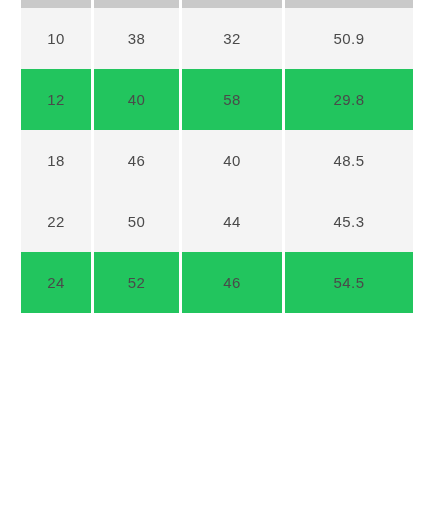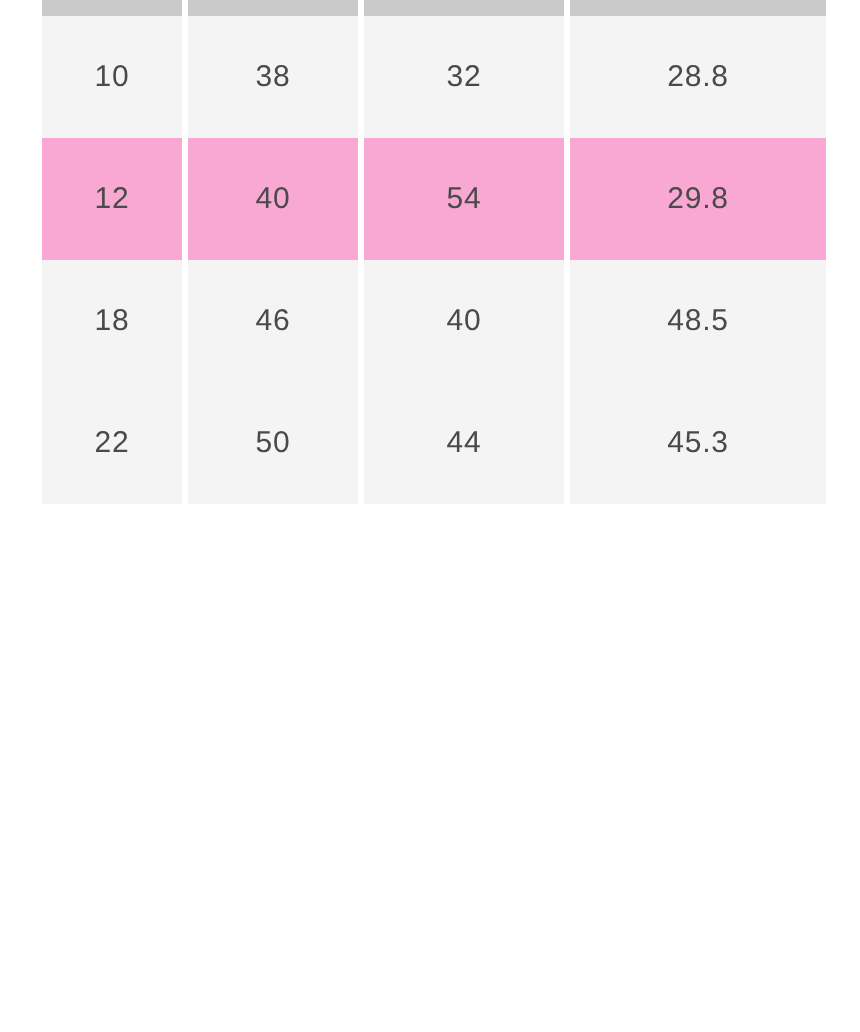--- a/index.html
+++ b/index.html
@@ -98,7 +98,7 @@
         <td>10</td>
         <td>38</td>
         <td>32</td>
-        <td>28.8</td>
+        <td>50.9</td>
       </tr>
       <tr class="row-even">
         <td>12</td>

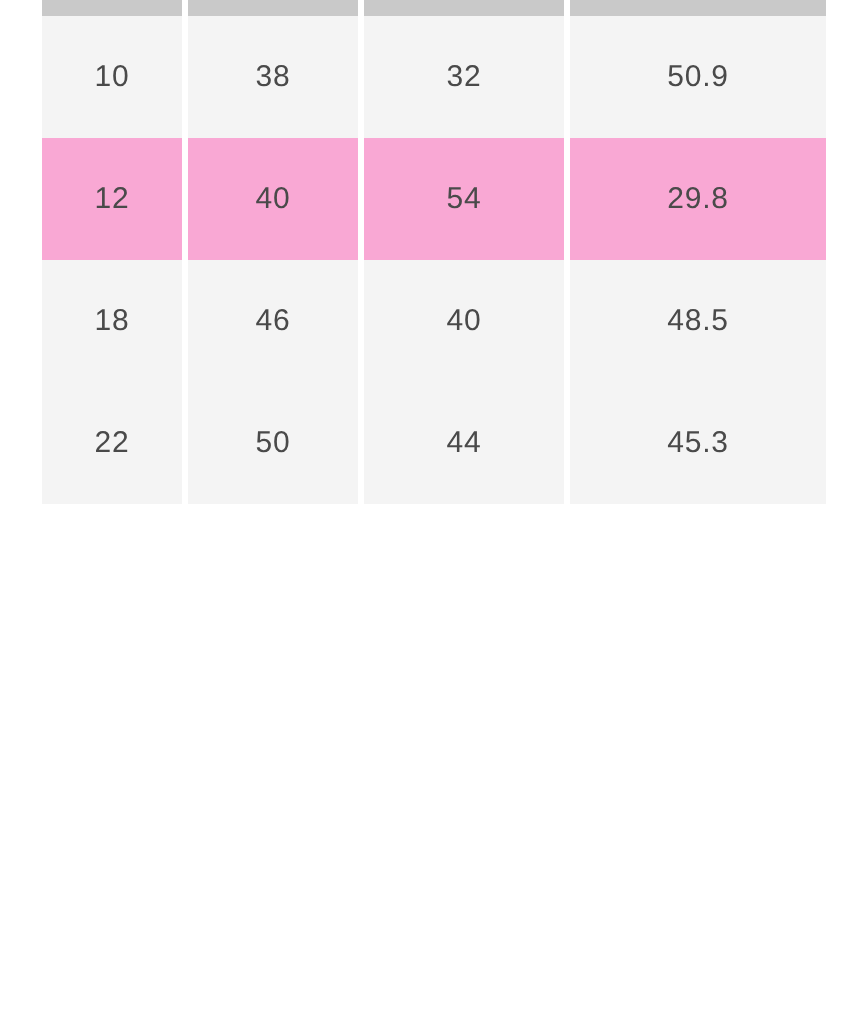--- a/index.html
+++ b/index.html
@@ -67,7 +67,7 @@
 
   
   #size-table tbody tr.row-odd  td { background: #f4f4f4; }
-  #size-table tbody tr.row-even td { background: #f9a8d4; }
+  #size-table tbody tr.row-even td { background: #22c55e; }
 
   
   #size-table tbody tr td {

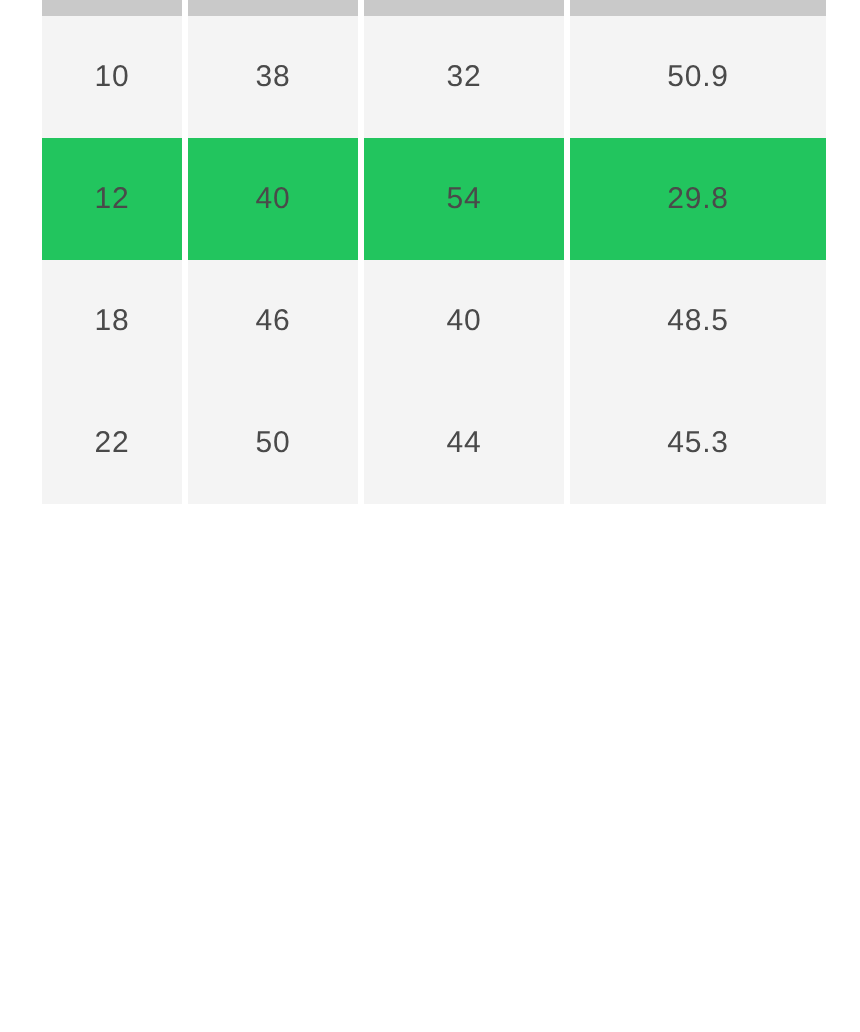--- a/index.html
+++ b/index.html
@@ -103,7 +103,7 @@
       <tr class="row-even">
         <td>12</td>
         <td>40</td>
-        <td>54</td>
+        <td>58</td>
         <td>29.8</td>
       </tr>
       <tr class="row-odd">

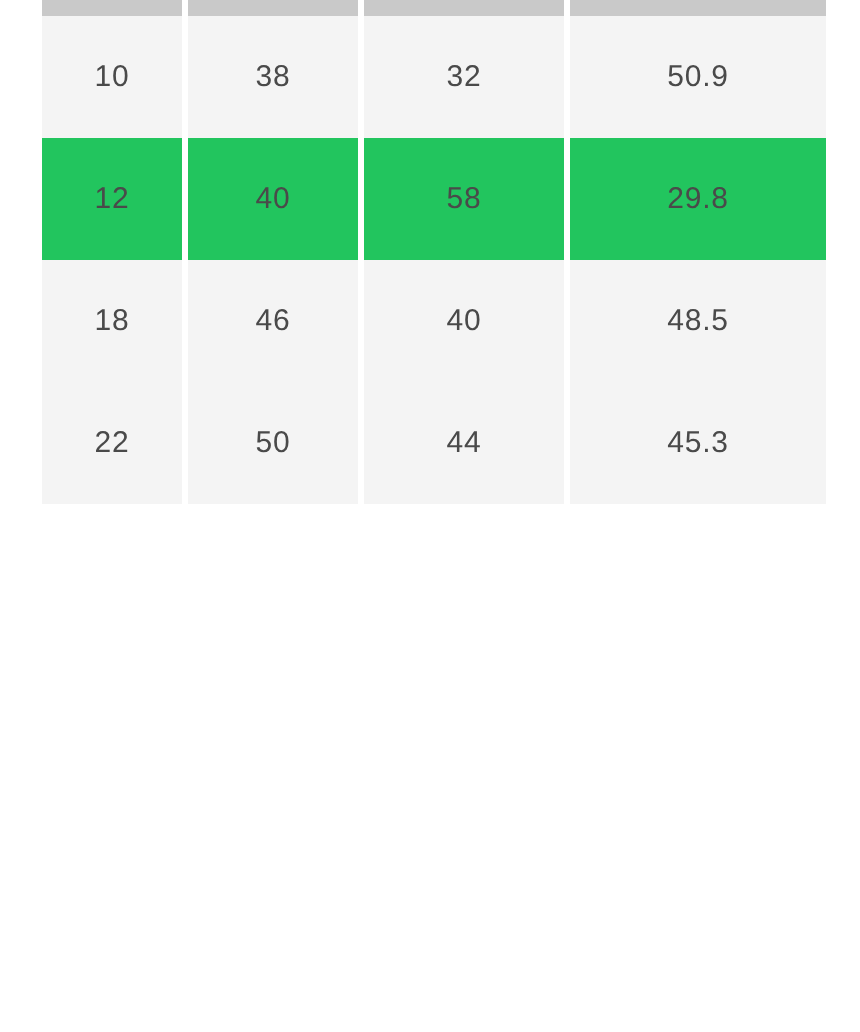--- a/index.html
+++ b/index.html
@@ -118,6 +118,12 @@
         <td>44</td>
         <td>45.3</td>
       </tr>
+      <tr class="row-even">
+        <td>24</td>
+        <td>52</td>
+        <td>46</td>
+        <td>54.5</td>
+      </tr>
     </tbody>
   </table>
 </div>

